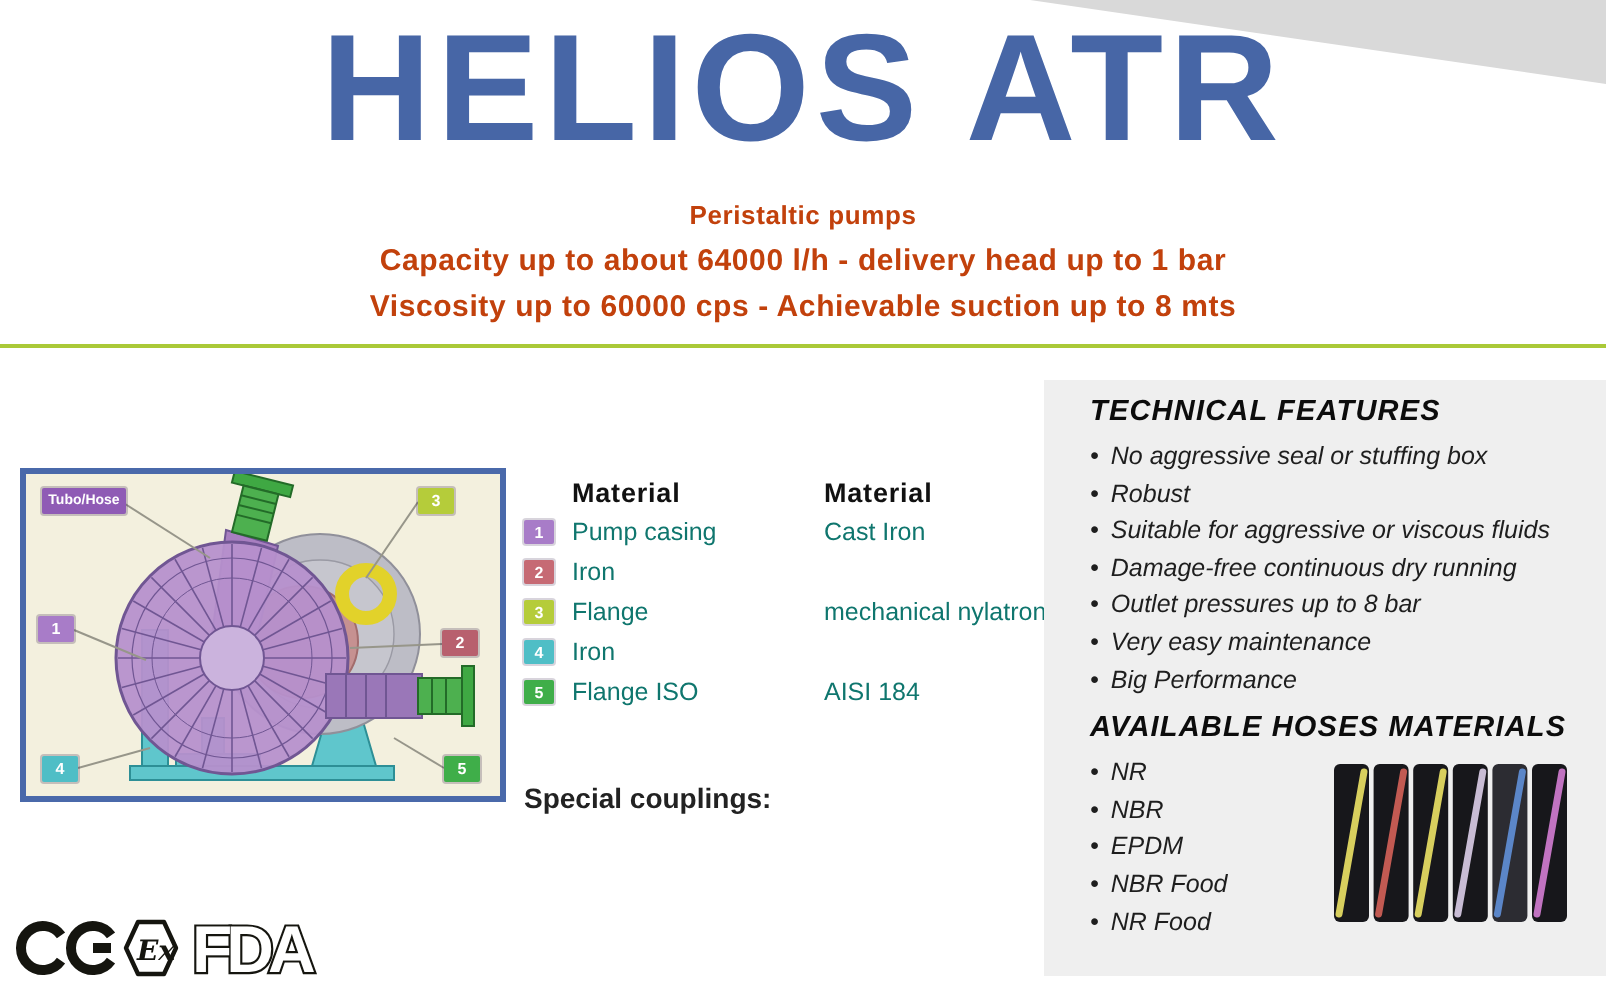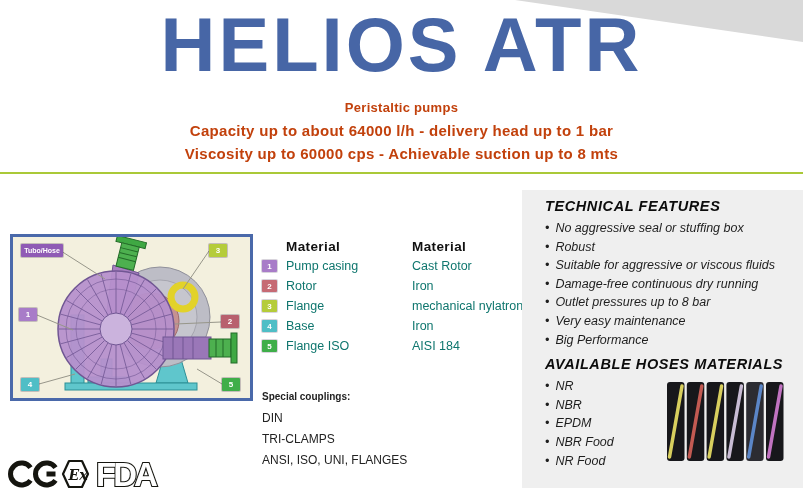--- a/index.html
+++ b/index.html
@@ -169,7 +169,7 @@
         <div class="prow">
           <span class="pbadge" style="background: rgb(168, 124, 200);">1</span>
           <span class="pcell">Pump casing</span>
-          <span class="pcell">Cast Rotor</span>
+          <span class="pcell">Cast Iron</span>
         </div>
         <div class="prow">
           <span class="pbadge" style="background: rgb(198, 106, 116);">2</span>

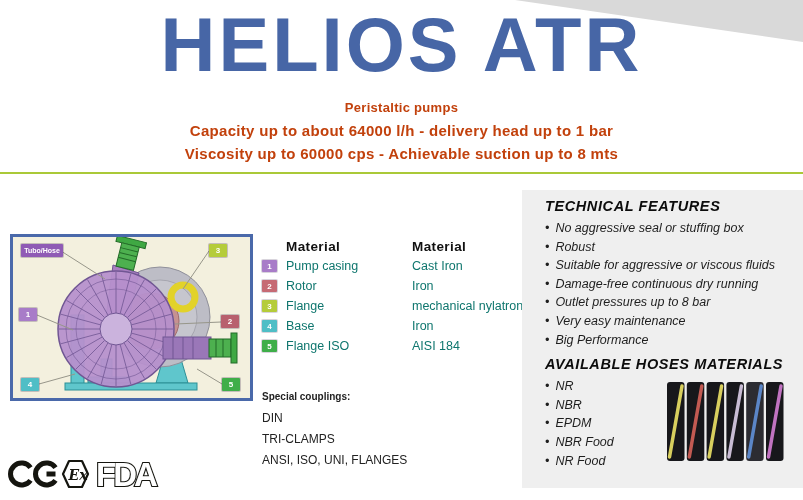--- a/index.html
+++ b/index.html
@@ -173,7 +173,6 @@
         </div>
         <div class="prow">
           <span class="pbadge" style="background: rgb(198, 106, 116);">2</span>
-          <span class="pcell">Rotor</span>
           <span class="pcell">Iron</span>
         </div>
         <div class="prow">

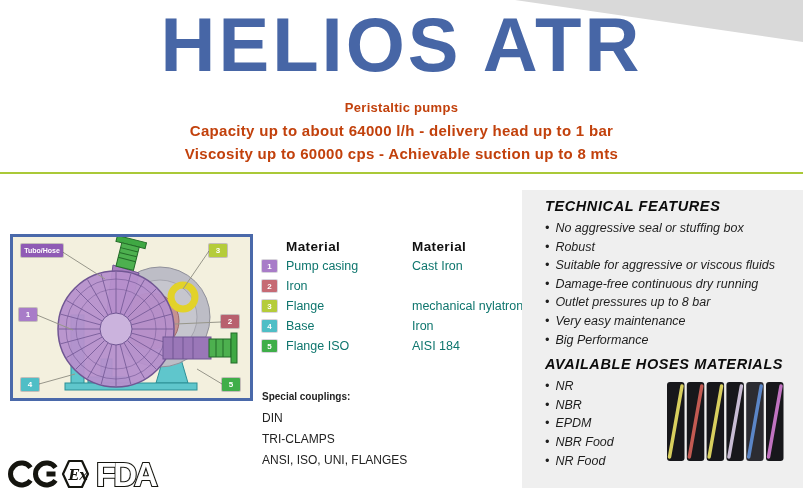--- a/index.html
+++ b/index.html
@@ -182,7 +182,6 @@
         </div>
         <div class="prow">
           <span class="pbadge" style="background: rgb(79, 190, 198);">4</span>
-          <span class="pcell">Base</span>
           <span class="pcell">Iron</span>
         </div>
         <div class="prow">

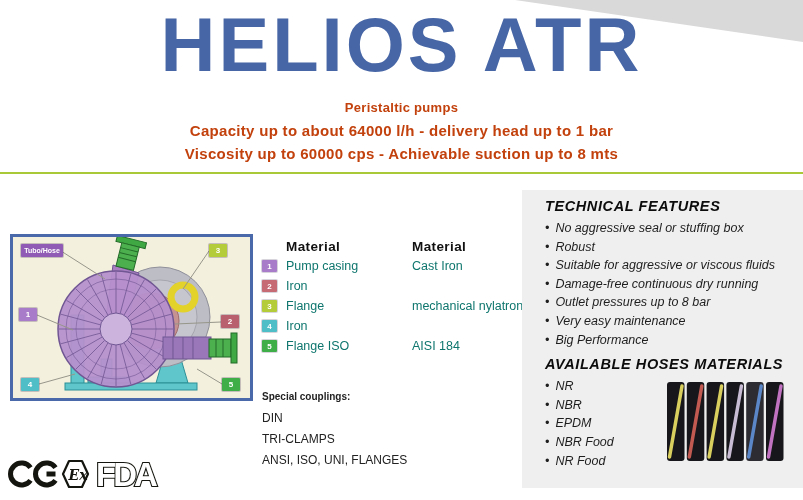--- a/index.html
+++ b/index.html
@@ -37,7 +37,7 @@
 
   
   .couplings{position:absolute;left:262px;top:391px;color:#222;}
-  .ctitle{font-weight:bold;font-size:10px;margin-bottom:9px;}
+  .ctitle{font-weight:bold;font-size:14px;margin-bottom:9px;}
   .citem{font-size:12px;margin-bottom:7px;}
 
   

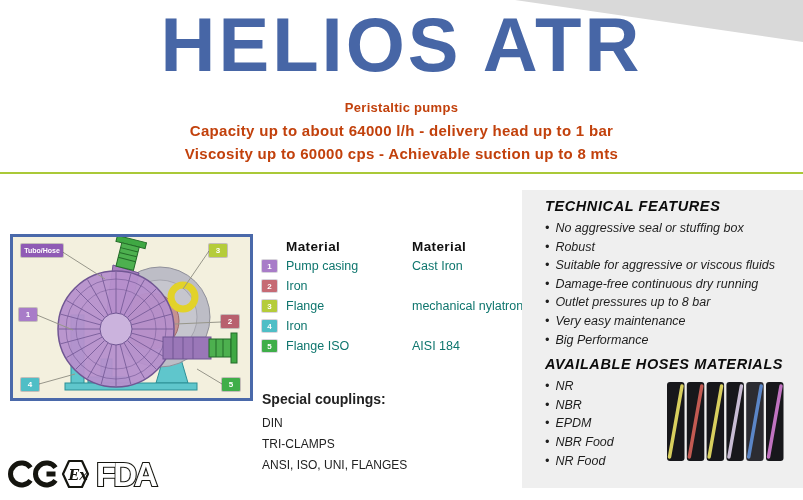--- a/index.html
+++ b/index.html
@@ -194,11 +194,6 @@
 
   <div class="couplings">
     <div class="ctitle">Special couplings:</div>
-    <div>
-        <div class="citem">DIN</div>
-        <div class="citem">TRI-CLAMPS</div>
-        <div class="citem">ANSI, ISO, UNI, FLANGES</div>
-      </div>
   </div>
 
   <div class="panel" style="background: rgb(239, 239, 239);">

